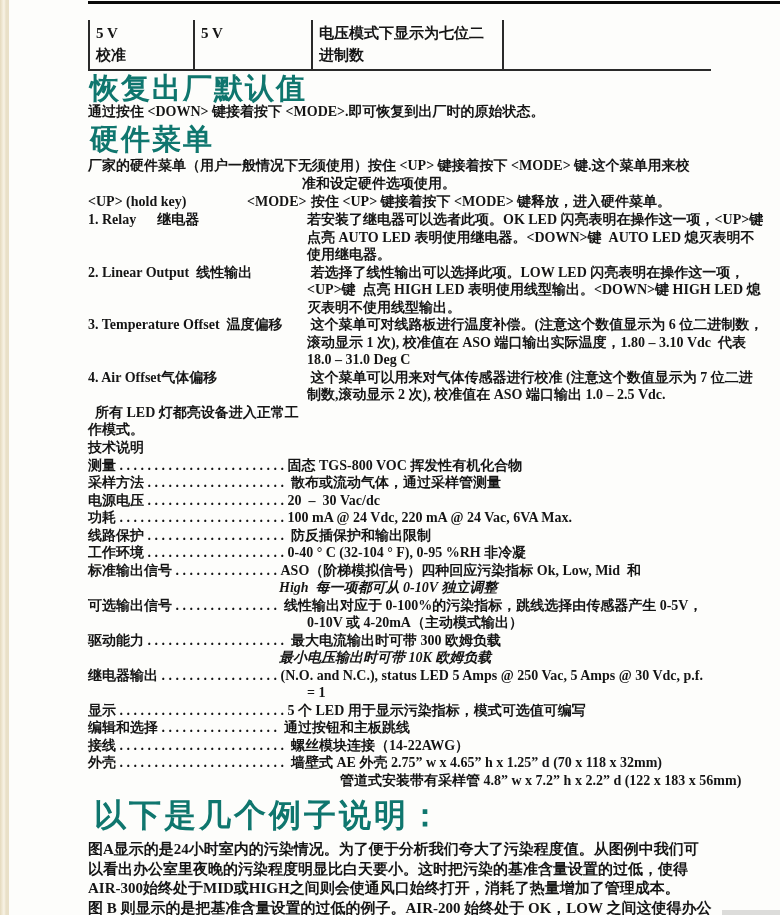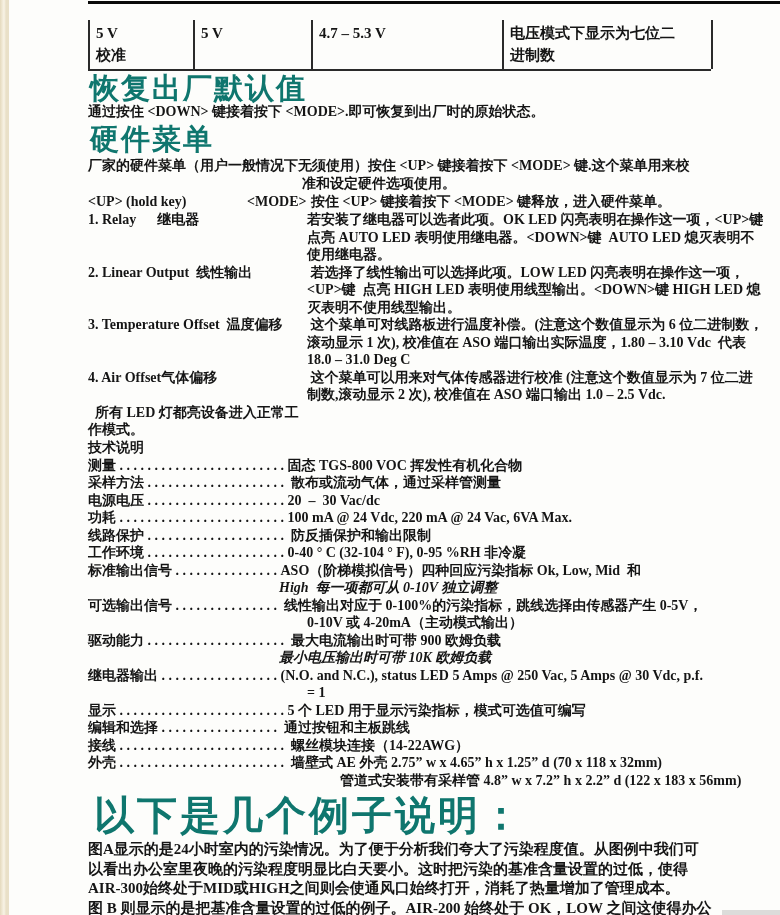--- a/index.html
+++ b/index.html
@@ -70,7 +70,6 @@
     <div class="cell">5 V
 校准</div>
     <div class="cell">5 V</div>
-    <div class="cell">4.7 – 5.3 V</div>
     <div class="cell">电压模式下显示为七位二
 进制数</div>
   </div>

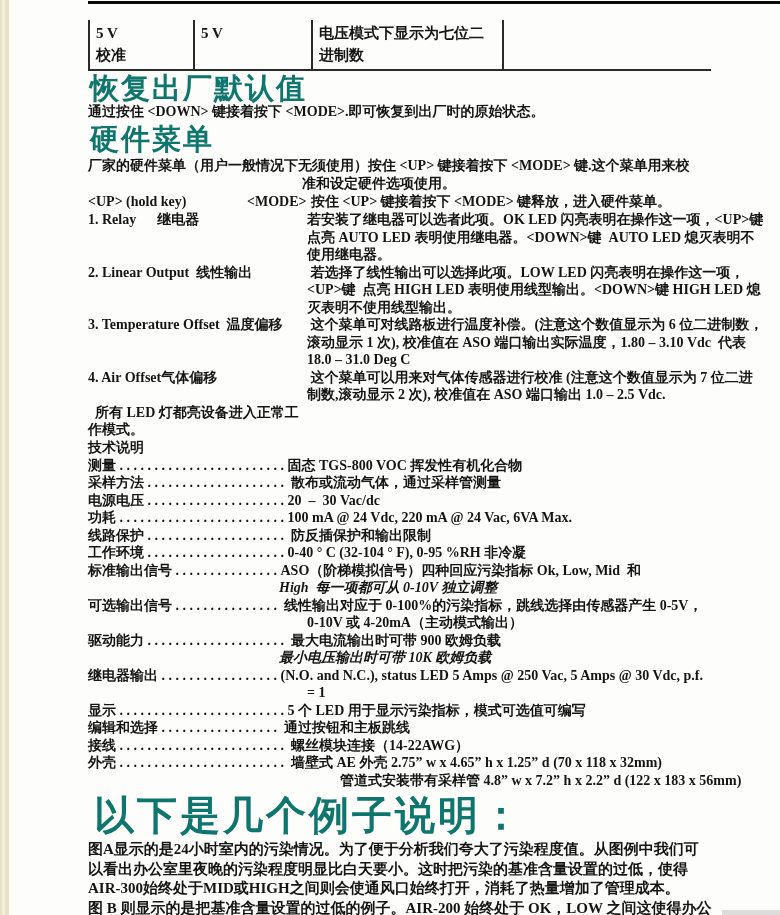--- a/index.html
+++ b/index.html
@@ -122,7 +122,7 @@
       <div class="spec ind1">High  每一项都可从 0-10V 独立调整</div>
       <div class="spec">可选输出信号 . . . . . . . . . . . . . . .  线性输出对应于 0-100%的污染指标，跳线选择由传感器产生 0-5V，</div>
       <div class="spec ind2">0-10V 或 4-20mA（主动模式输出）</div>
-      <div class="spec">驱动能力 . . . . . . . . . . . . . . . . . . . .  最大电流输出时可带 900 欧姆负载</div>
+      <div class="spec">驱动能力 . . . . . . . . . . . . . . . . . . . .  最大电流输出时可带 300 欧姆负载</div>
       <div class="spec ind1">最小电压输出时可带 10K 欧姆负载</div>
       <div class="spec">继电器输出 . . . . . . . . . . . . . . . . . (N.O. and N.C.), status LED 5 Amps @ 250 Vac, 5 Amps @ 30 Vdc, p.f.</div>
       <div class="spec ind2">= 1</div>

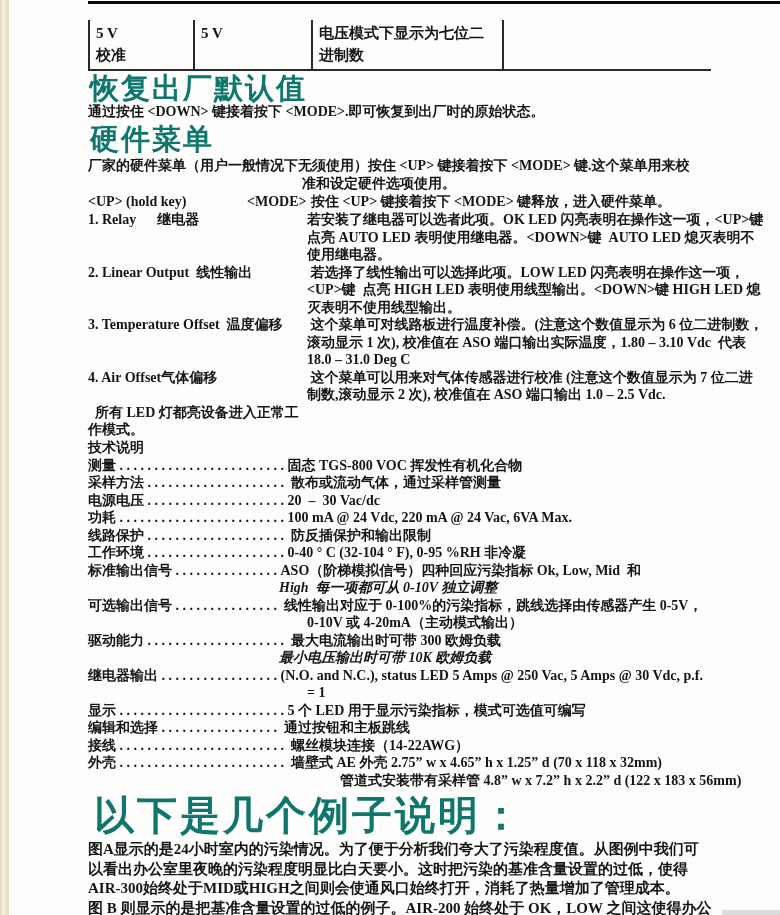--- a/index.html
+++ b/index.html
@@ -39,7 +39,7 @@
   .h { font-family:"Liberation Sans","DejaVu Sans",sans-serif; font-weight:700; color:#0f766e; }
   .h-restore { font-size:29px; line-height:30px; margin:2px 0 0 2px; letter-spacing:2px; }
   .h-hw      { font-size:29px; line-height:32px; margin:2px 0 2px 2px; letter-spacing:2px; }
-  .h-ex      { font-size:40px; line-height:40px; margin:6px 0 0 6px; letter-spacing:3px; }
+  .h-ex      { font-size:32px; line-height:40px; margin:6px 0 0 6px; letter-spacing:3px; }
 
   .body-line { font-size:14px; line-height:18px; white-space:pre-wrap; }
   .intro2 { padding-left:214px; }

